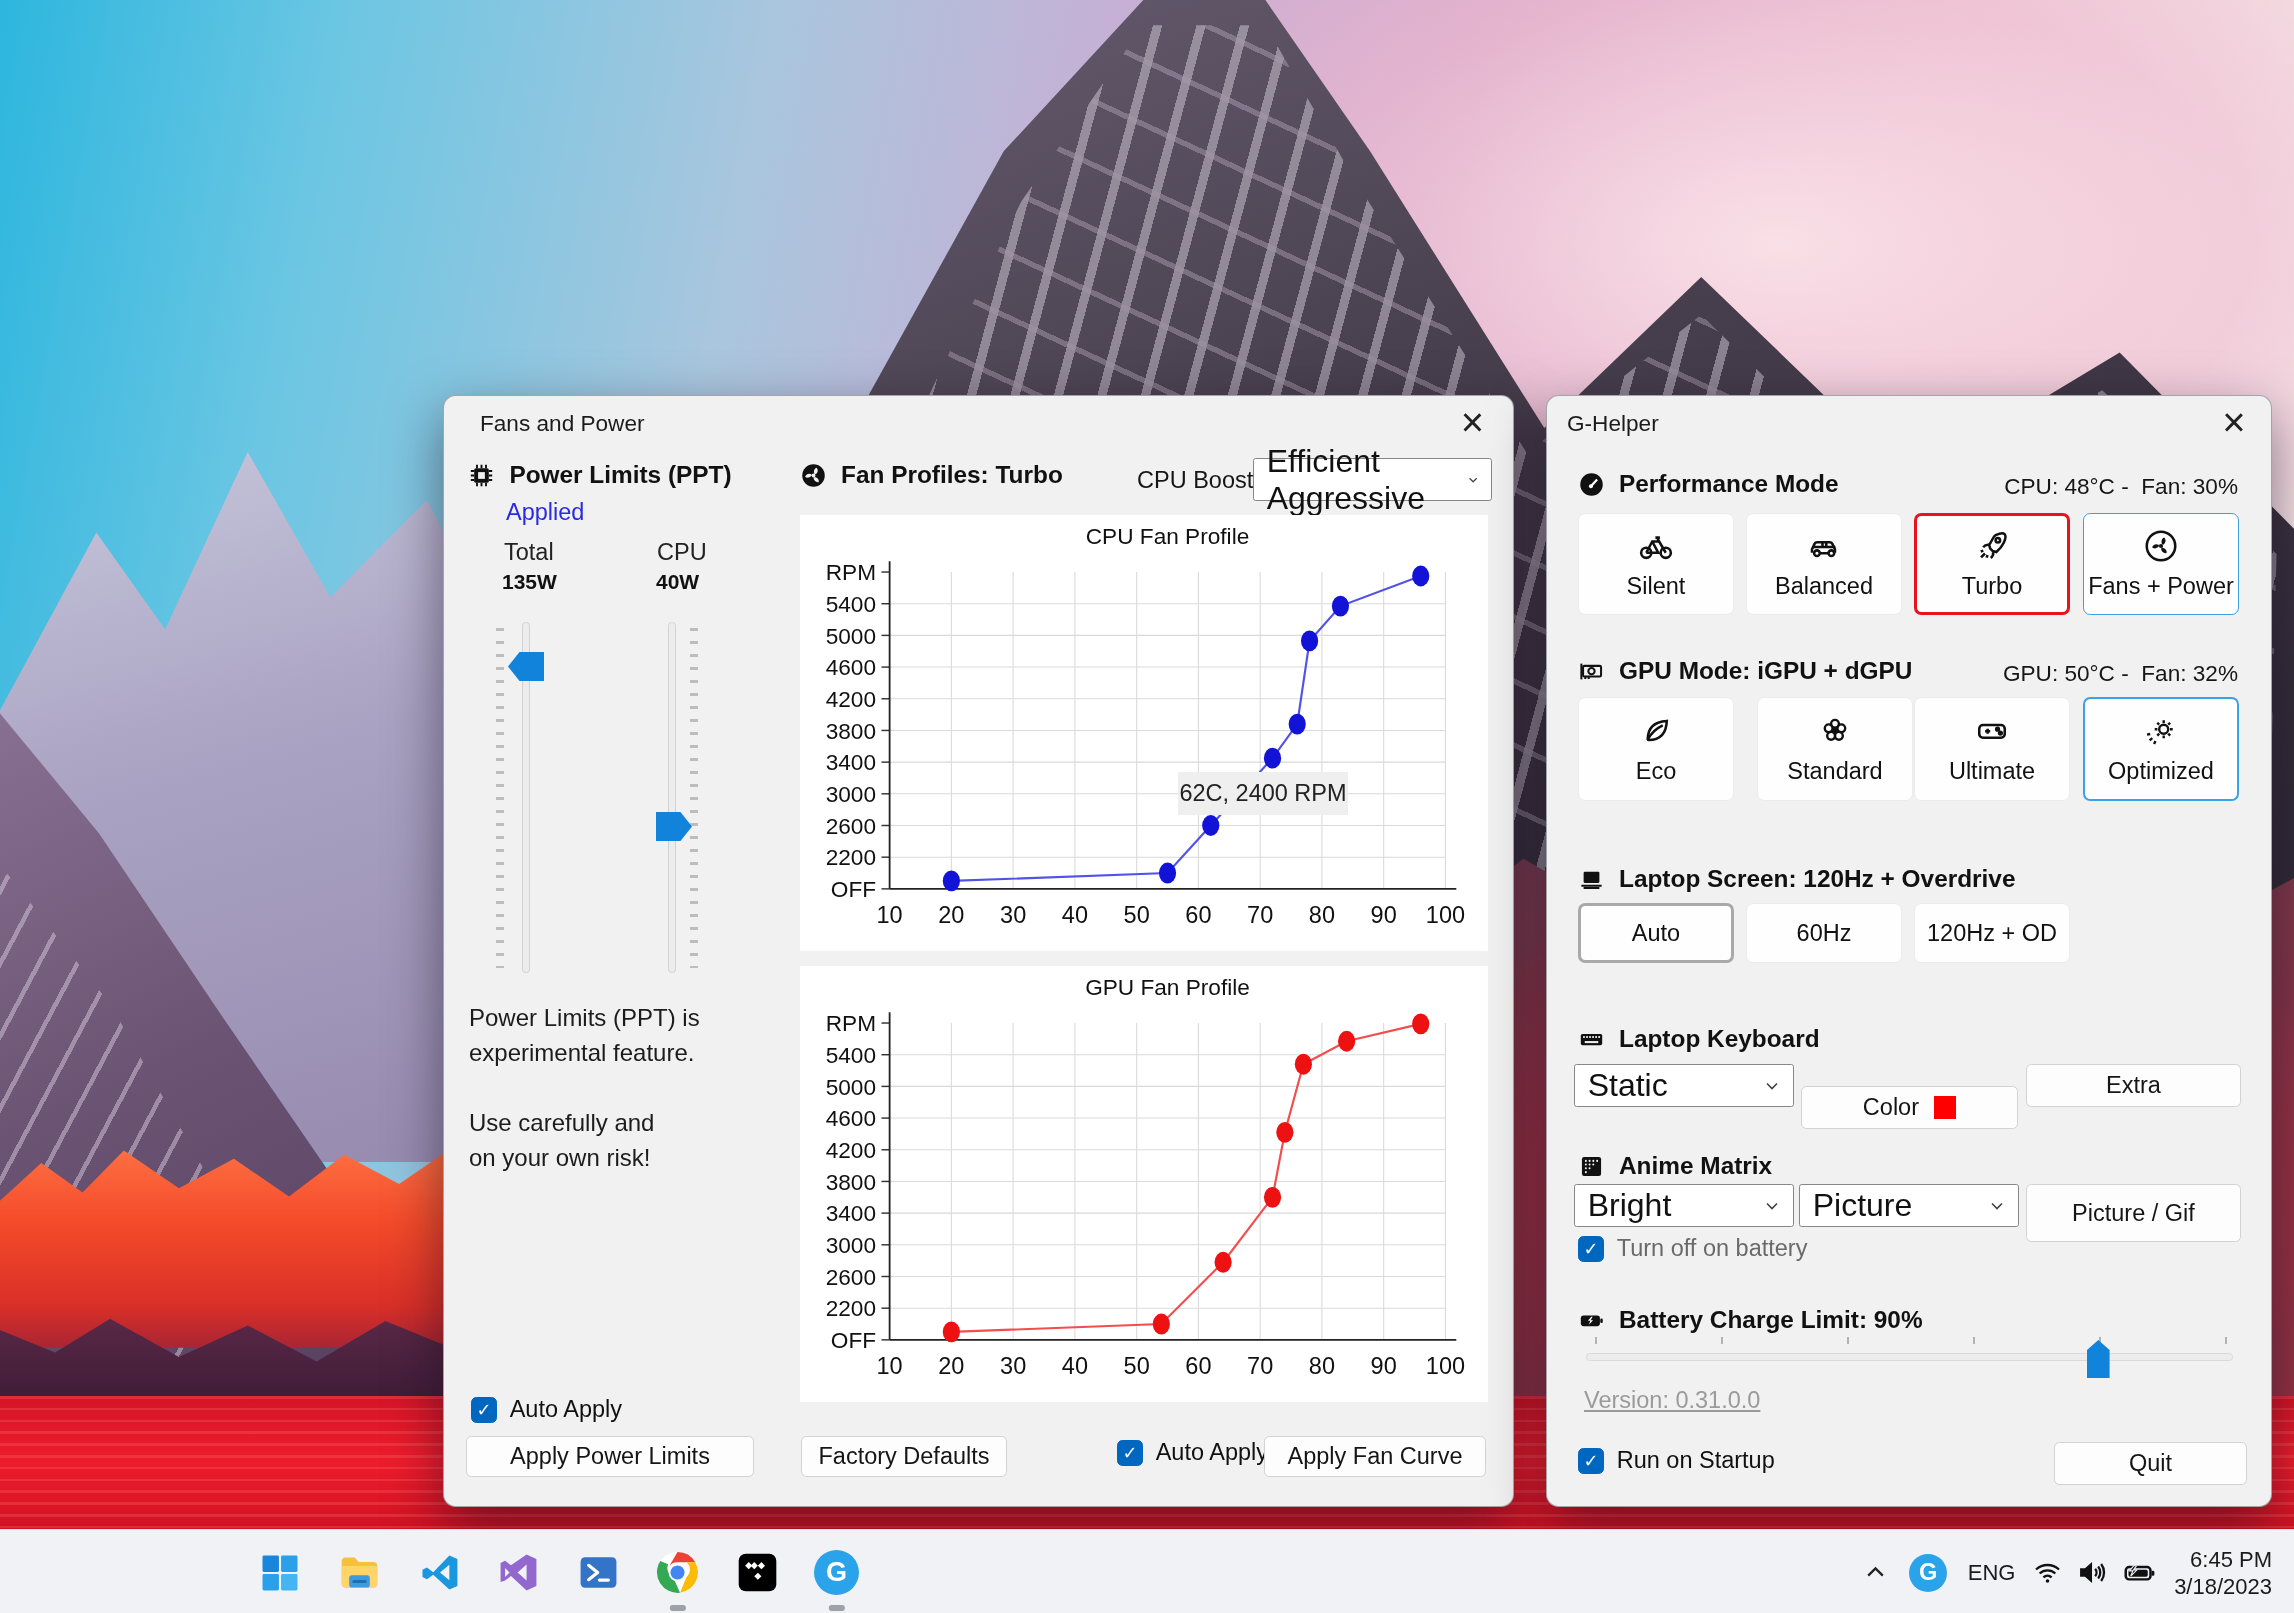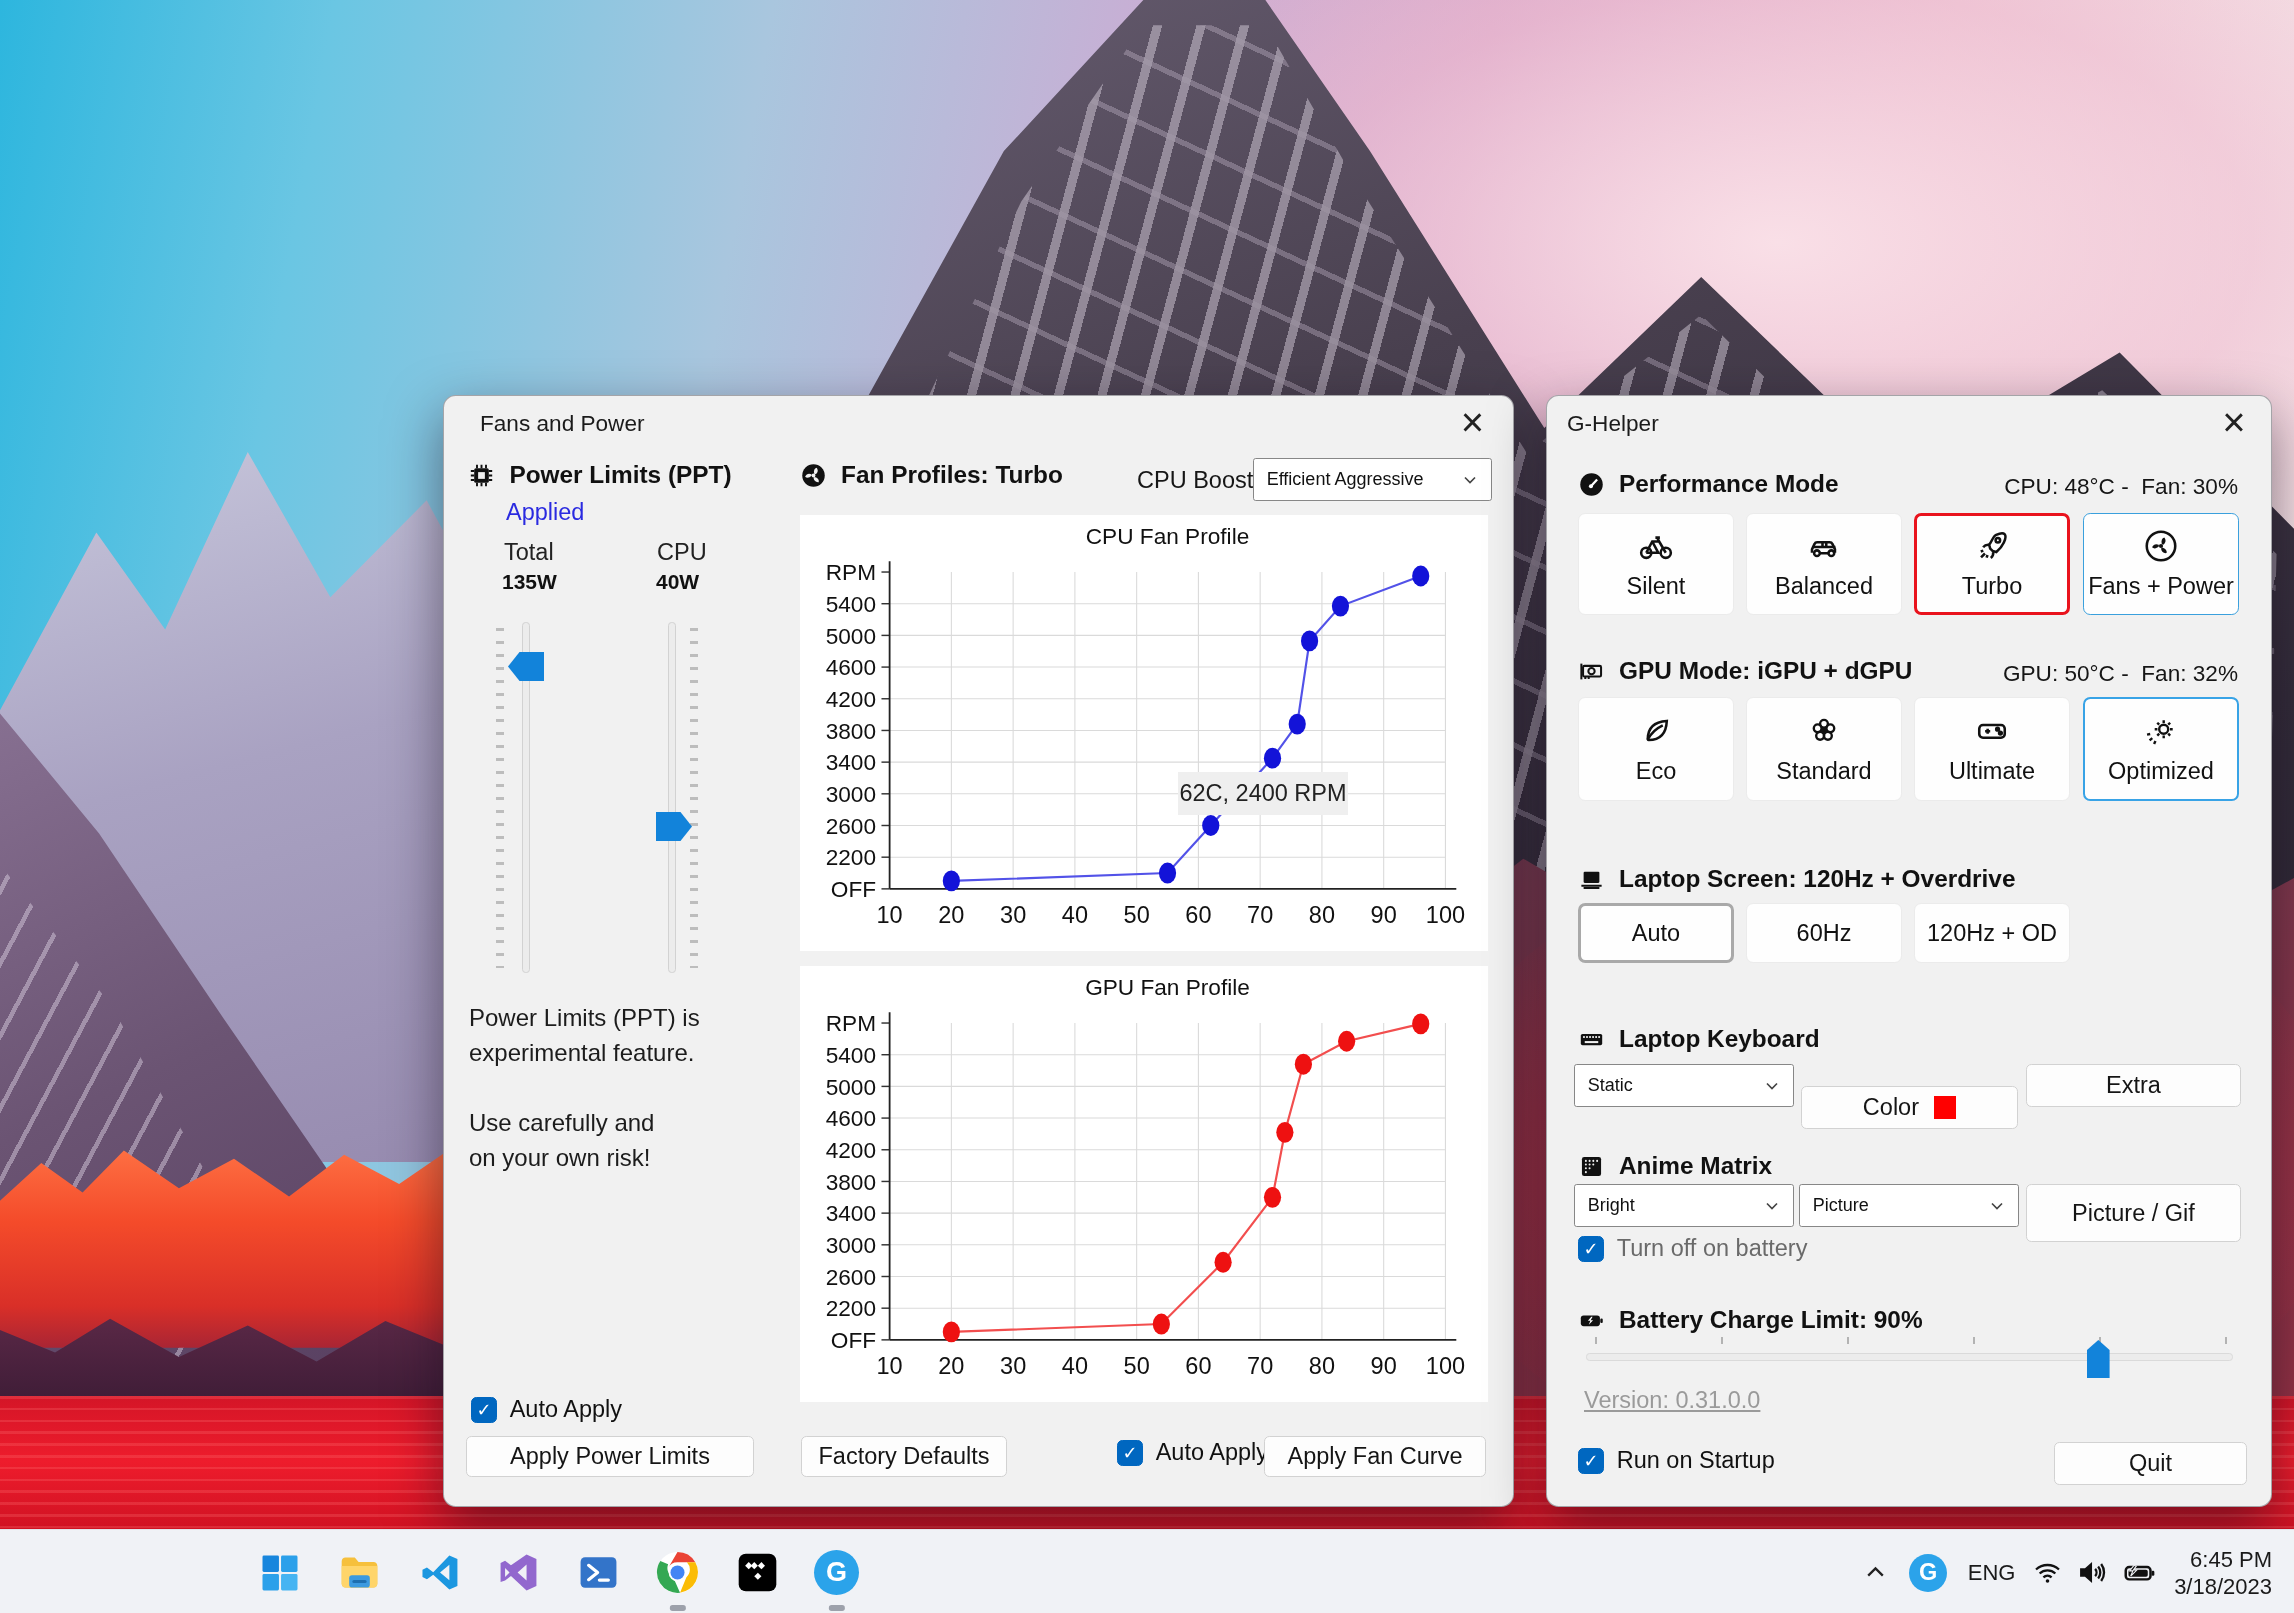--- a/index.html
+++ b/index.html
@@ -77,7 +77,7 @@
     background:#fdfdfd; border:0.9px solid #d2d2d2; border-radius:5.4px; font-size:23.5px; color:#151515; }
 
   .combo { position:absolute; display:flex; align-items:center; justify-content:space-between;
-    background:#fff; border:0.9px solid #878787; border-radius:2.7px; font-size:18px; padding:0 11px 0 12.7px; }
+    background:#fff; border:0.9px solid #878787; border-radius:2.7px; font-size:32px; padding:0 11px 0 12.7px; }
   .combo svg { width:20px; height:20px; }
 
   .chart-panel { position:absolute; width:688px; height:436px; background:#fff; }

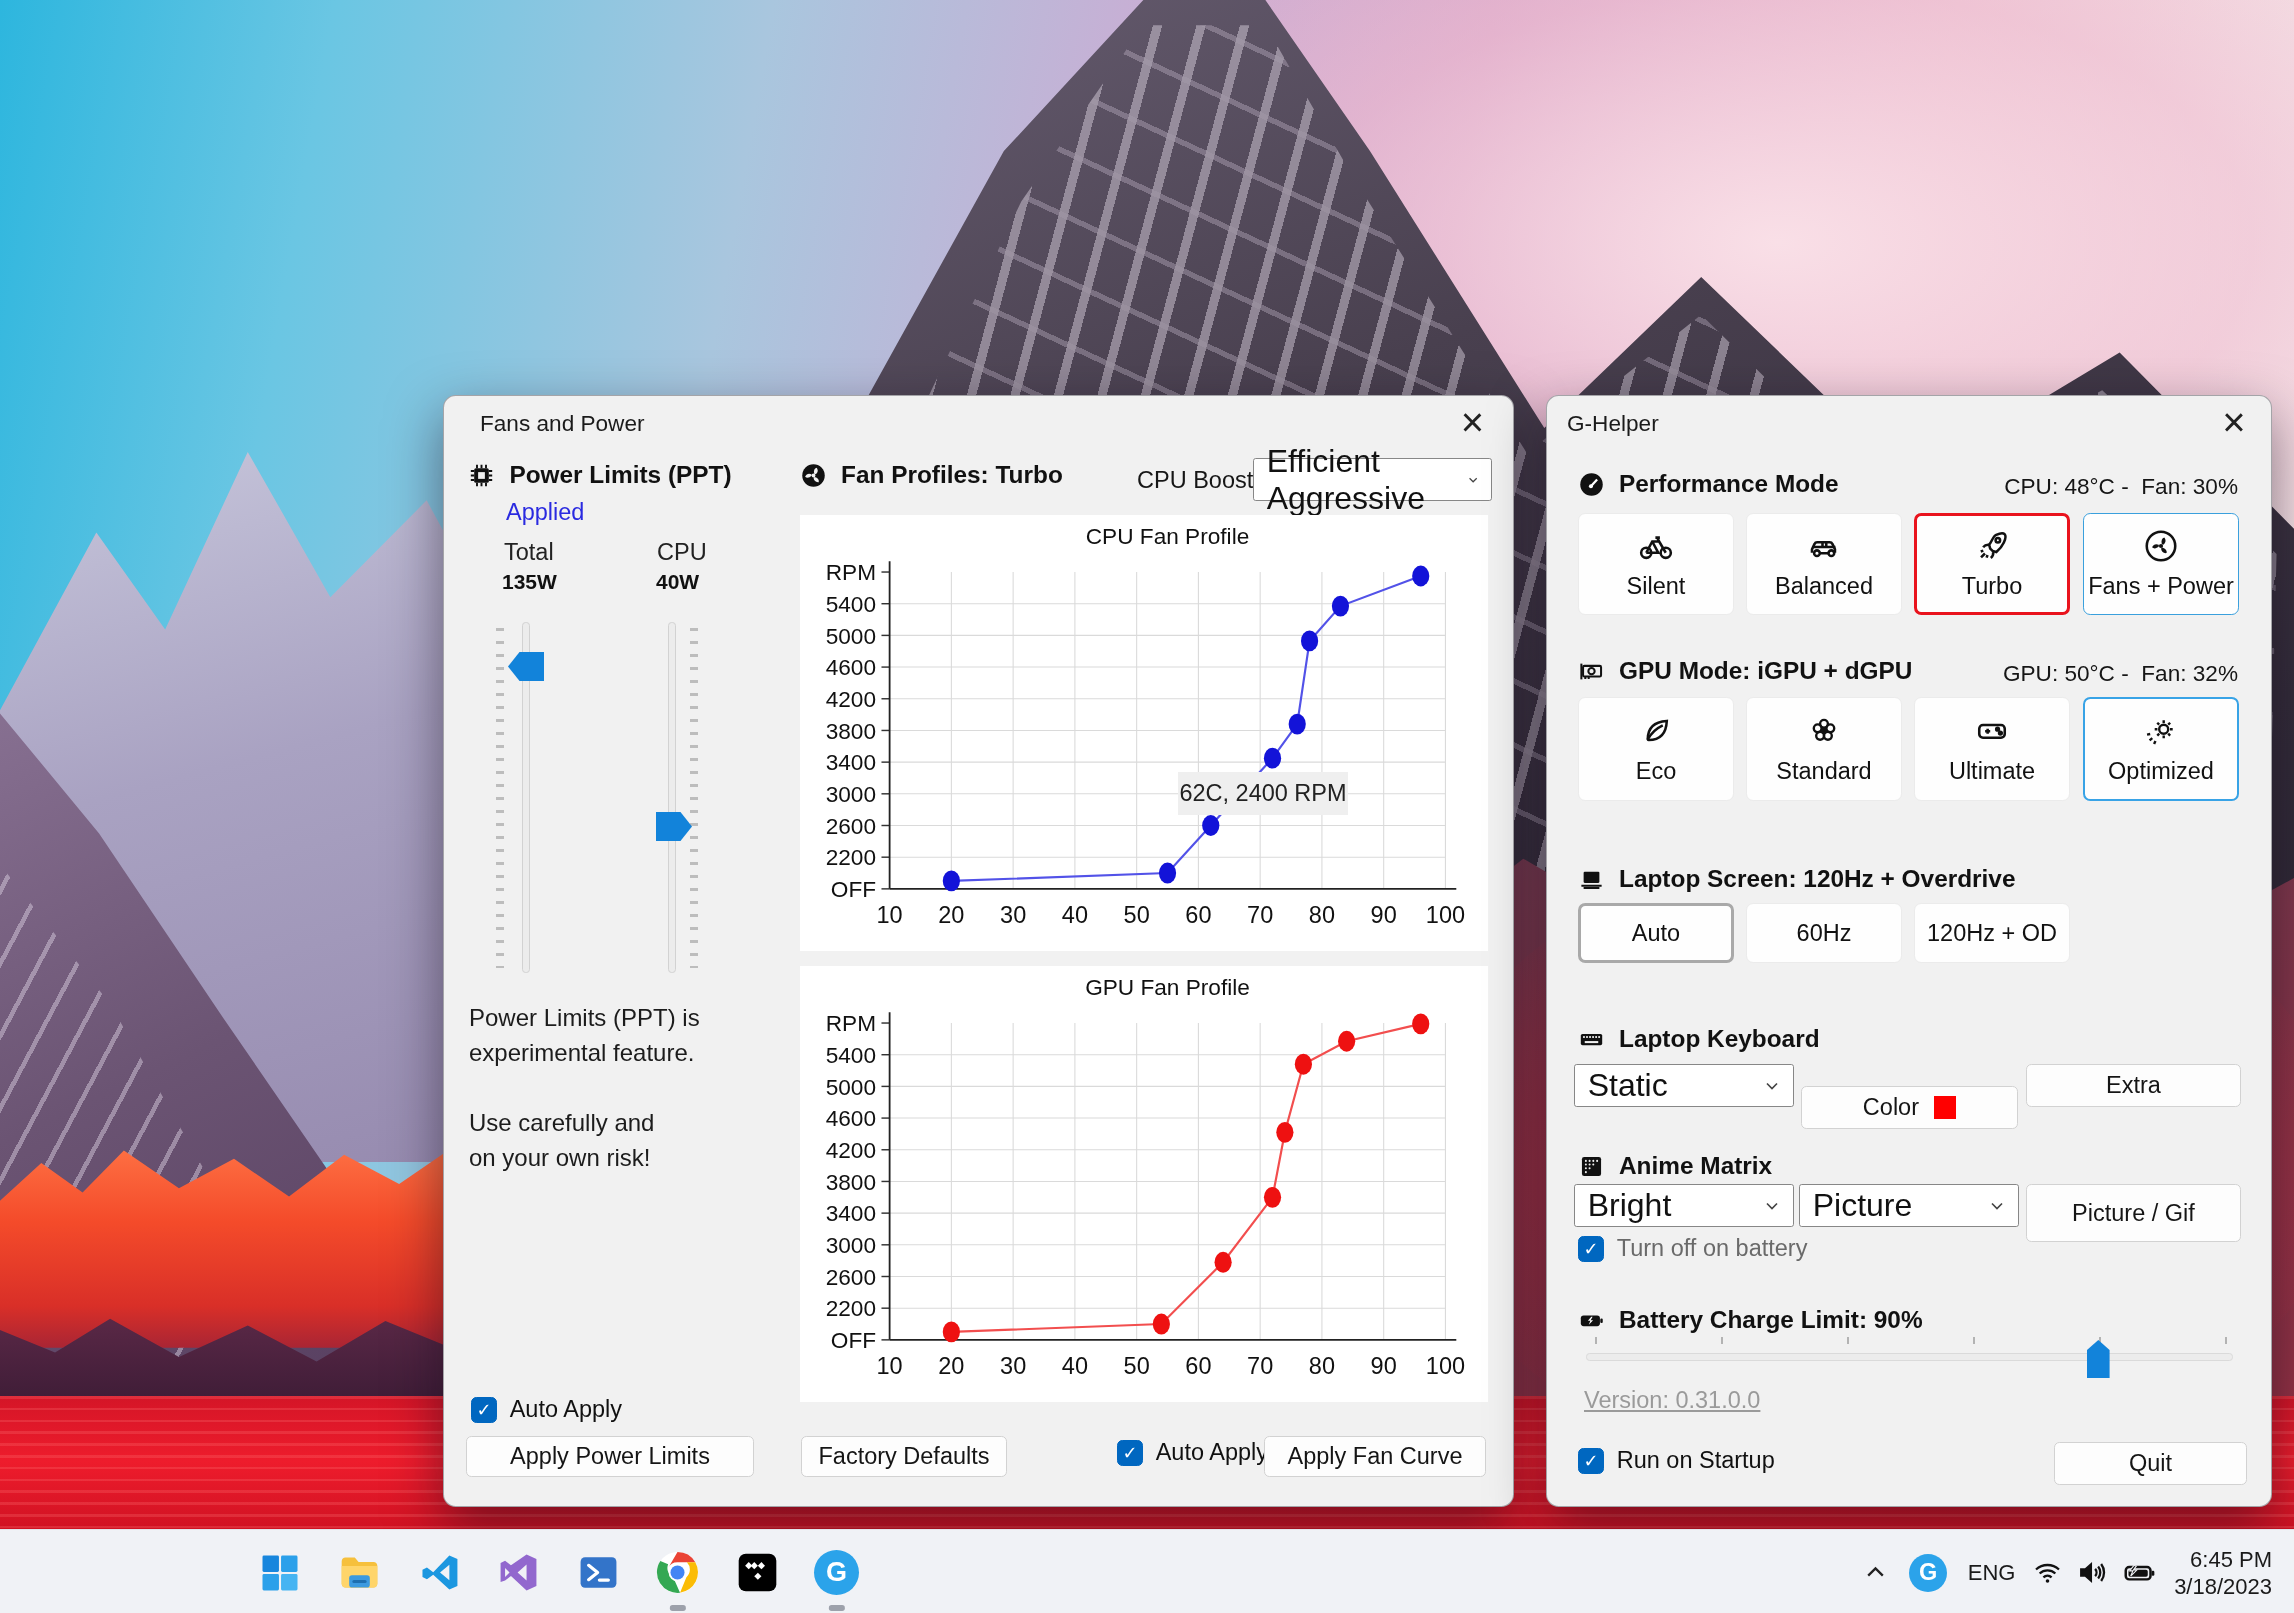--- a/index.html
+++ b/index.html
@@ -413,7 +413,7 @@
       </svg>
       <span>Eco</span>
     </div>
-    <div class="modebtn" style="left:199px; top:301px; height:104px;">
+    <div class="modebtn" style="left:210px; top:301px; height:104px;">
       <svg viewBox="0 0 24 24" fill="none" stroke="#111" stroke-width="1.6">
         <circle cx="12" cy="7.2" r="2.6"></circle>
           <circle cx="7.8" cy="10.2" r="2.6"></circle>

